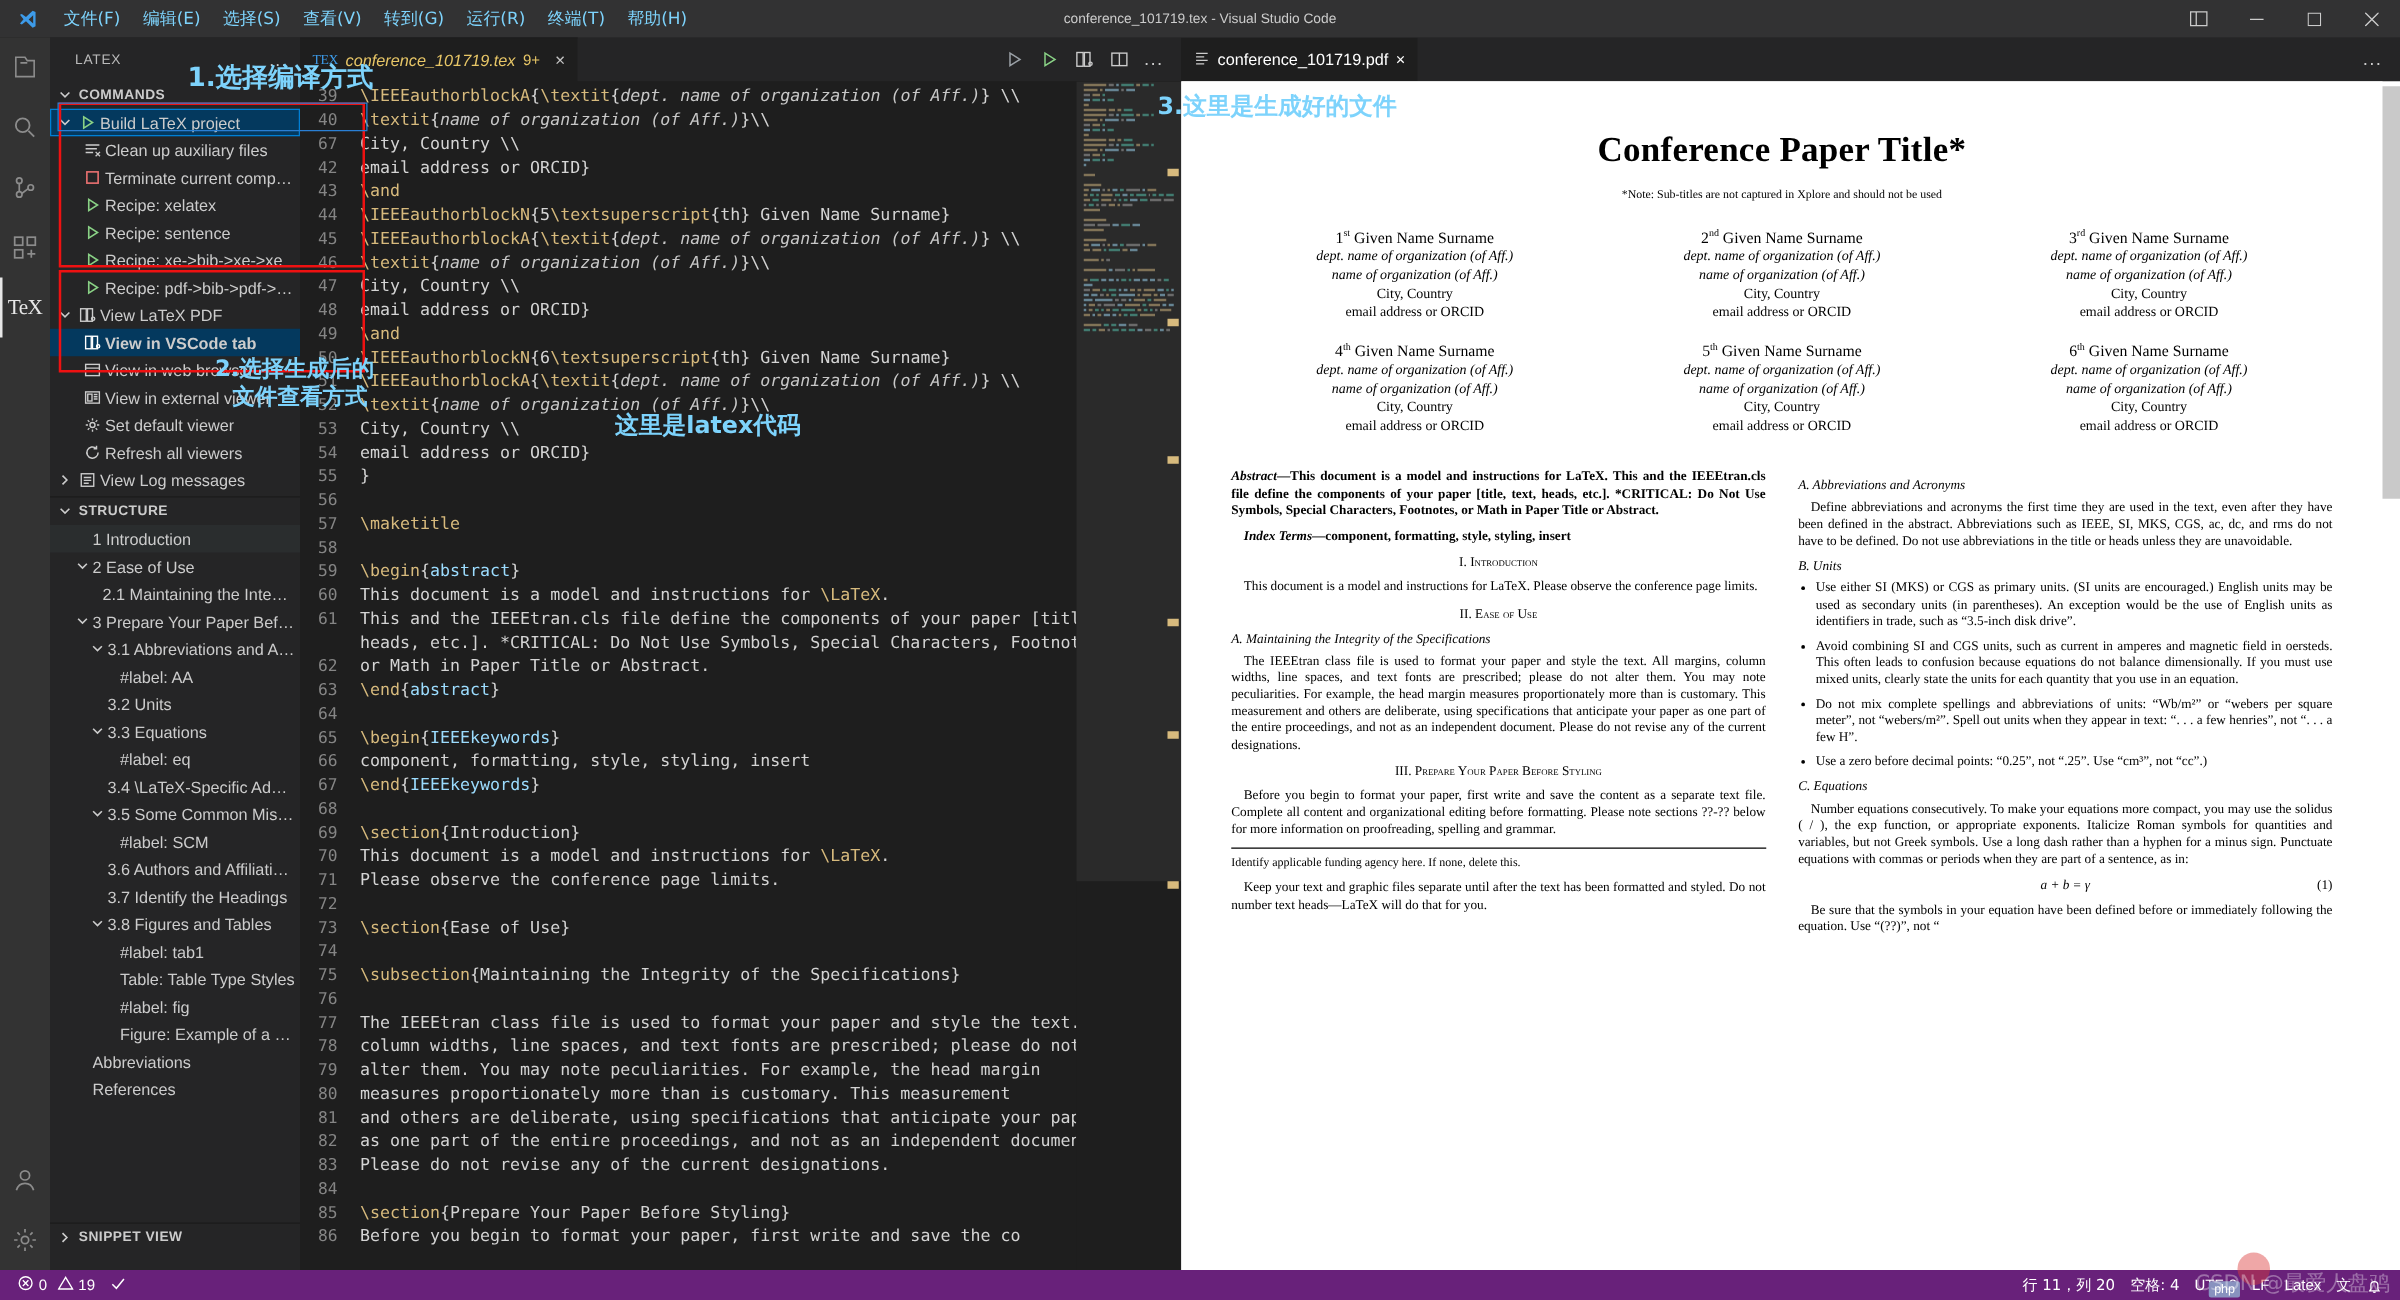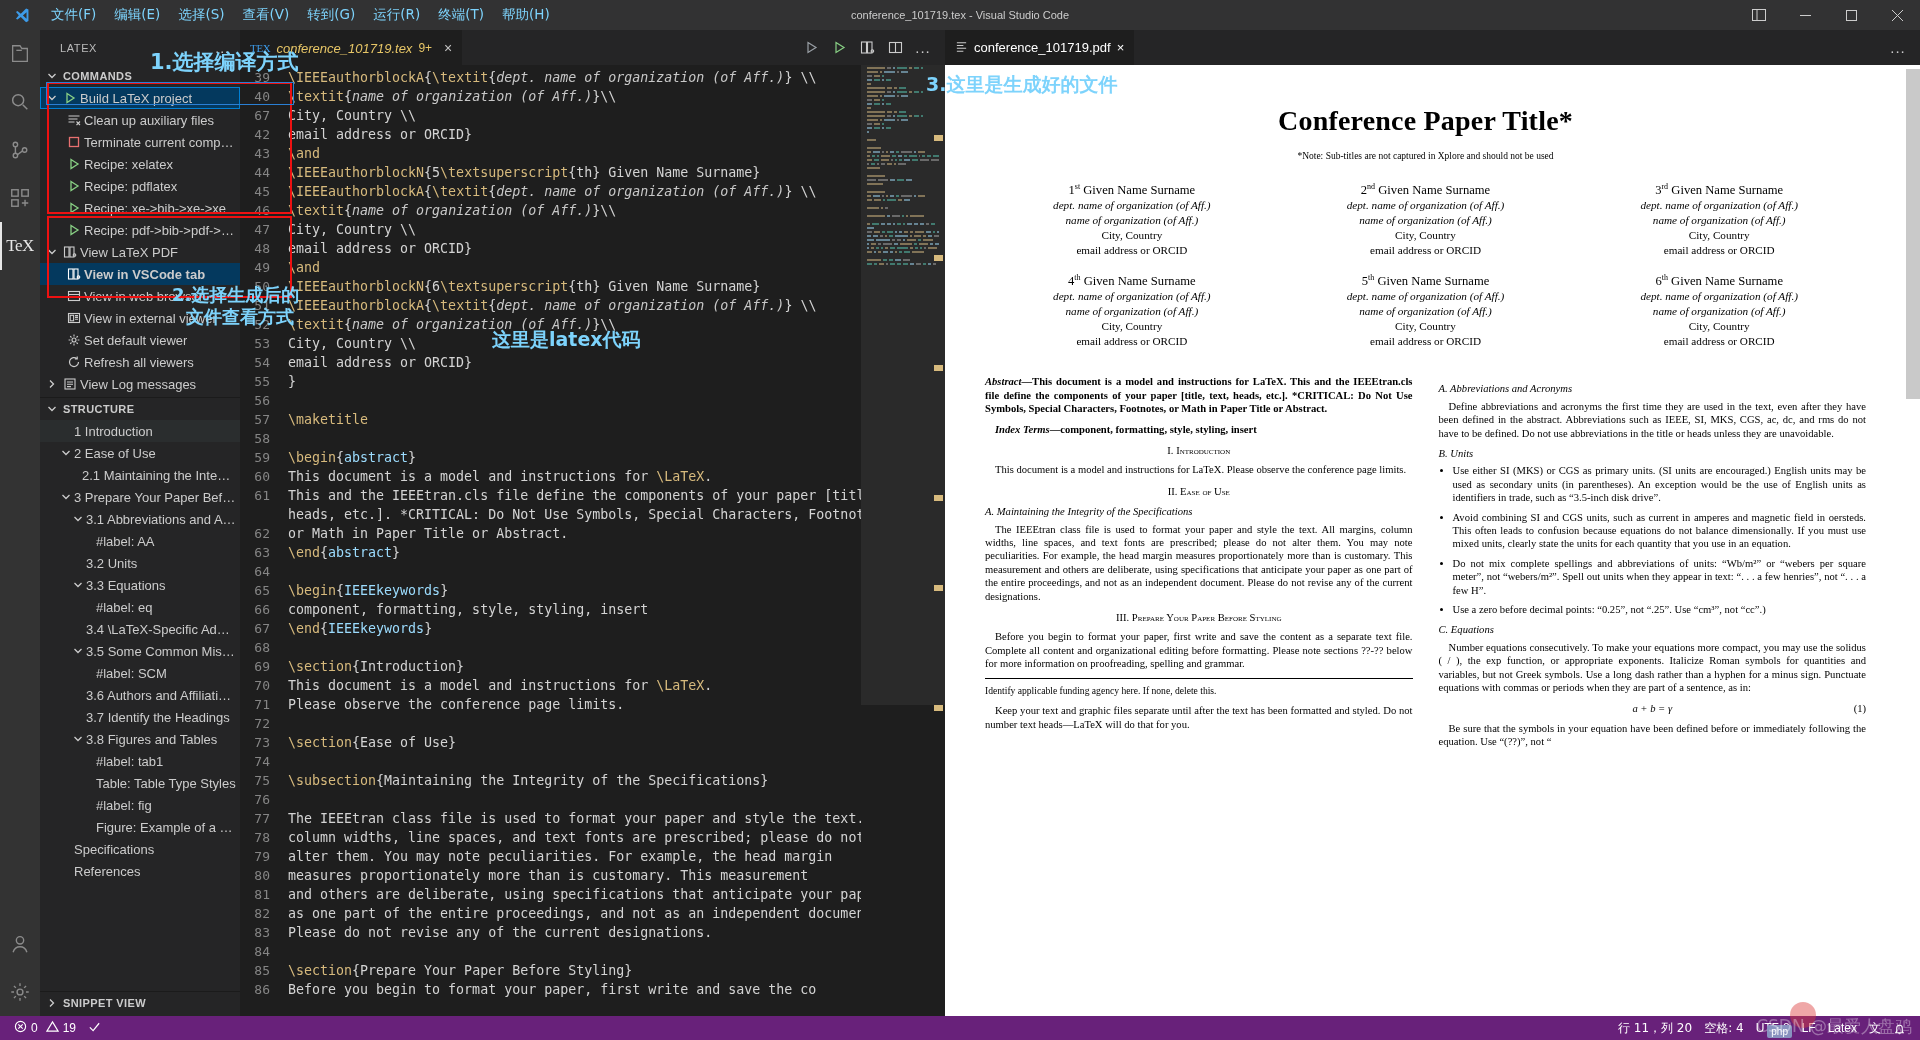--- a/index.html
+++ b/index.html
@@ -366,7 +366,7 @@
                 <path d="M4 2.5 L11 7 L4 11.5 Z"></path>
               </svg>
             </span>
-          <span class="lbl">Recipe: pdflatex</span>
+          <span class="lbl">Recipe: sentence</span>
         </div>
 
         <div class="tree-row" style="padding-left:24px">

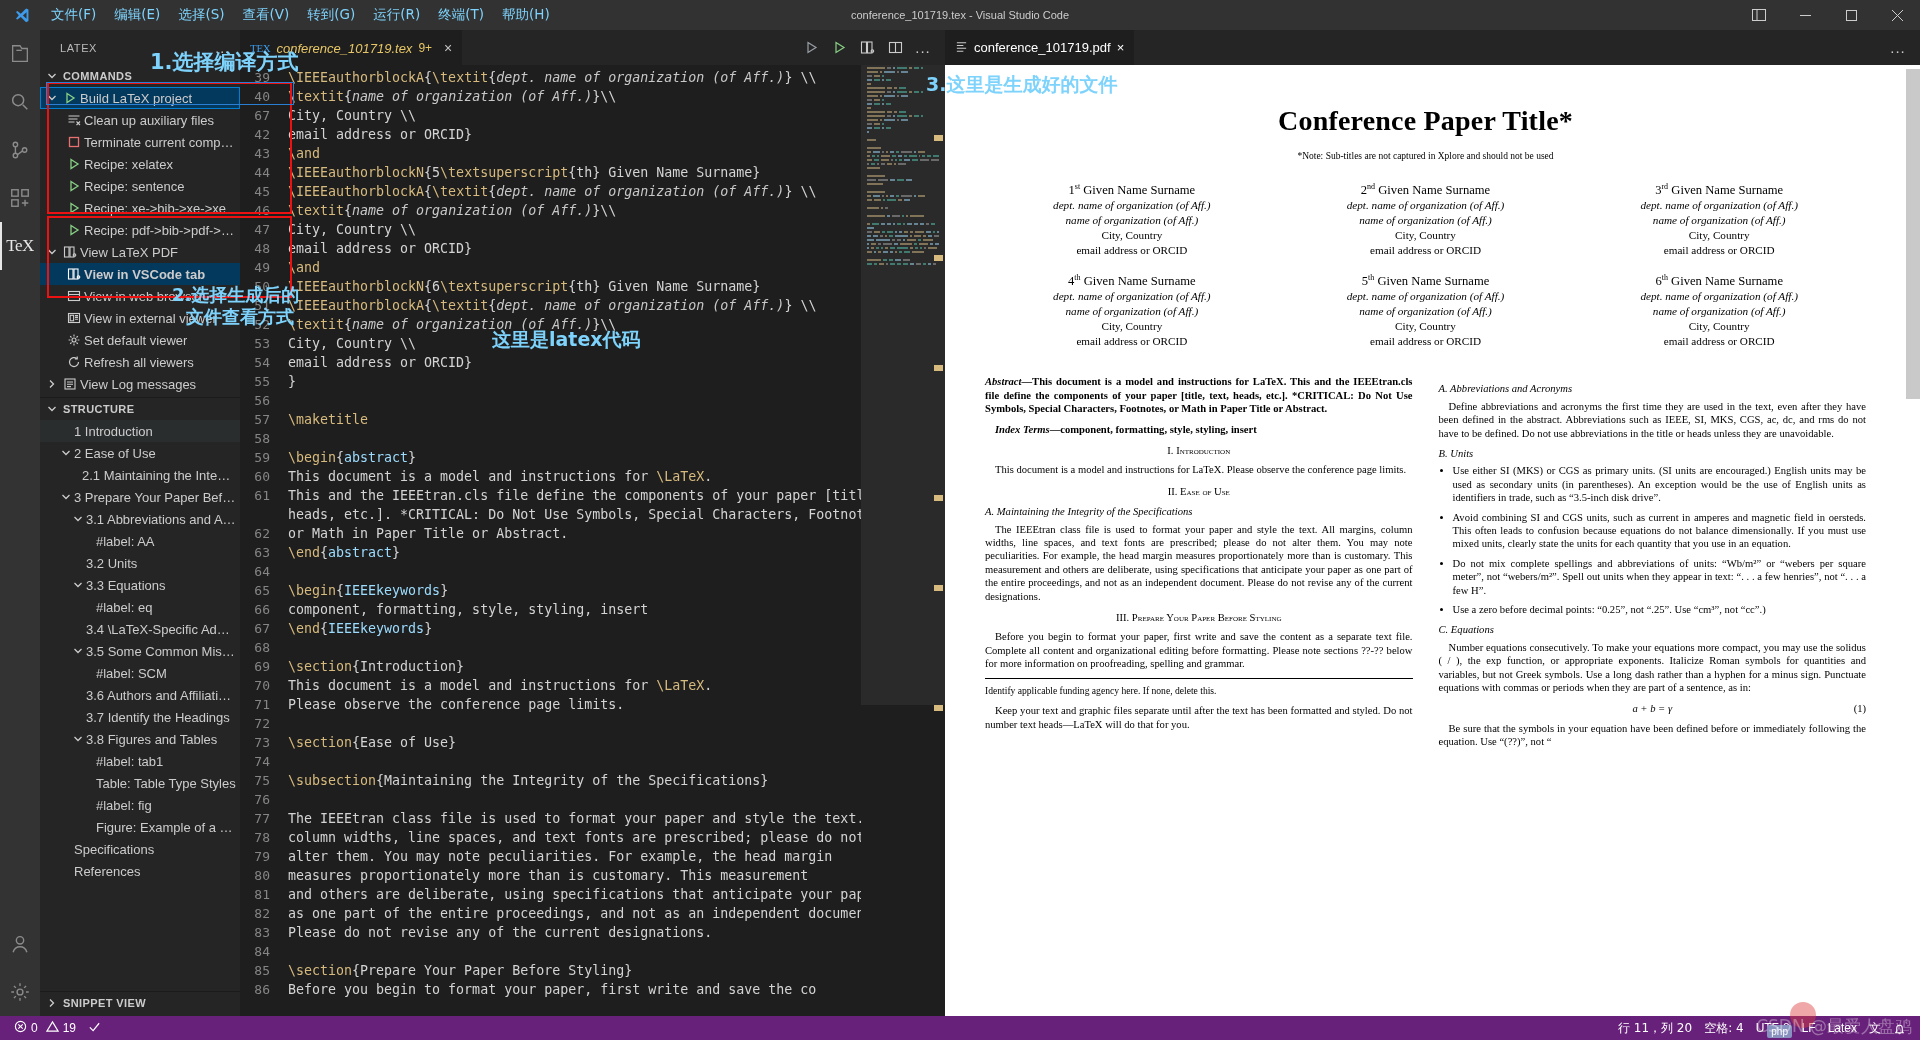--- a/index.html
+++ b/index.html
@@ -569,7 +569,7 @@
           <span class="lbl">Figure:  Example of a figure ca...</span>
         </div>
         <div class="tree-row" style="padding-left:34px">
-          <span class="lbl">Specifications</span>
+          <span class="lbl">Abbreviations</span>
         </div>
         <div class="tree-row" style="padding-left:34px">
           <span class="lbl">References</span>

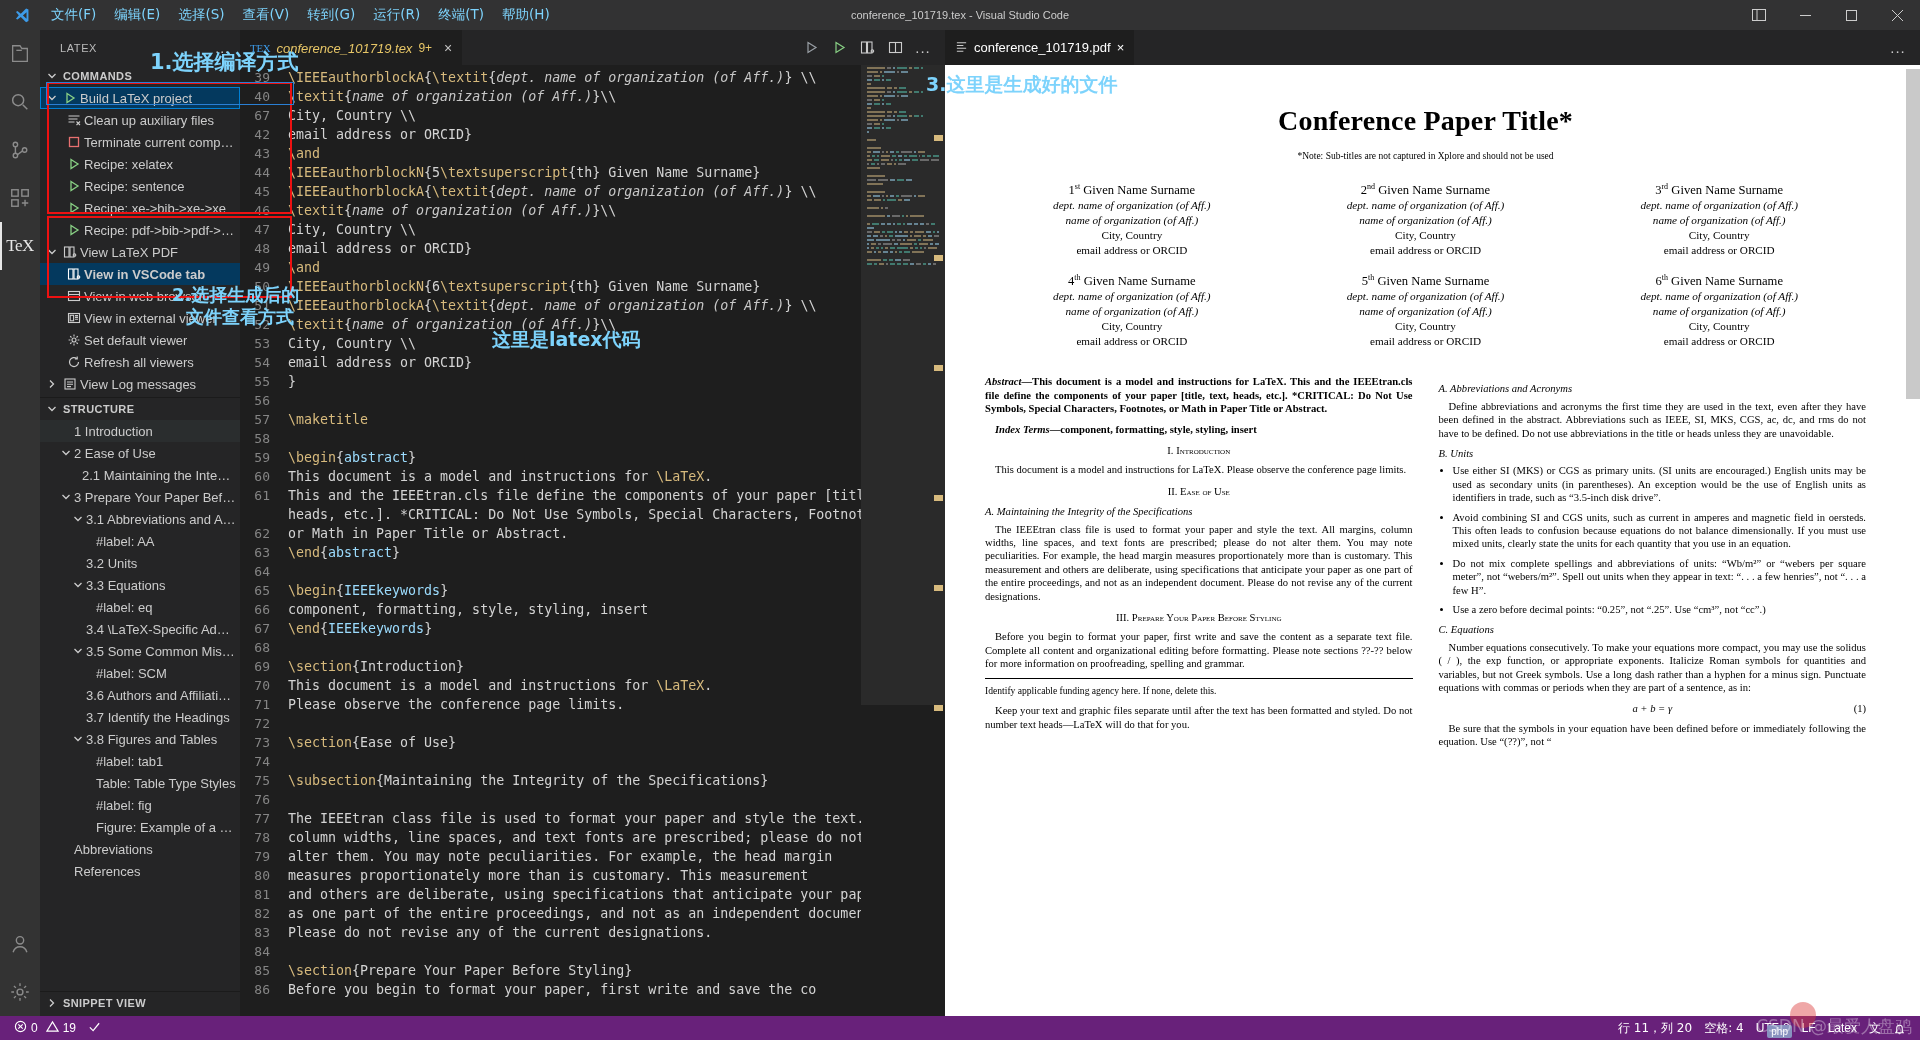--- a/index.html
+++ b/index.html
@@ -92,7 +92,7 @@
 
   .structure-pane { border-top: 1px solid #1b1b1b; margin-top: 2px; }
   .snippet-pane {
-    position: absolute; bottom: 3px; left: 0; right: 0; height: 22px;
+    position: absolute; bottom: 16px; left: 0; right: 0; height: 22px;
     border-top: 1px solid #1b1b1b; background: #252526;
   }
 

